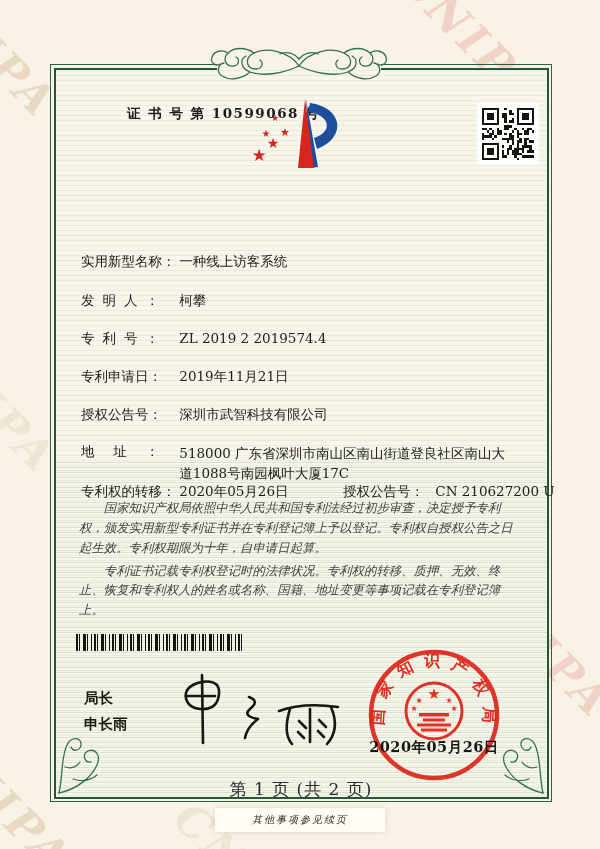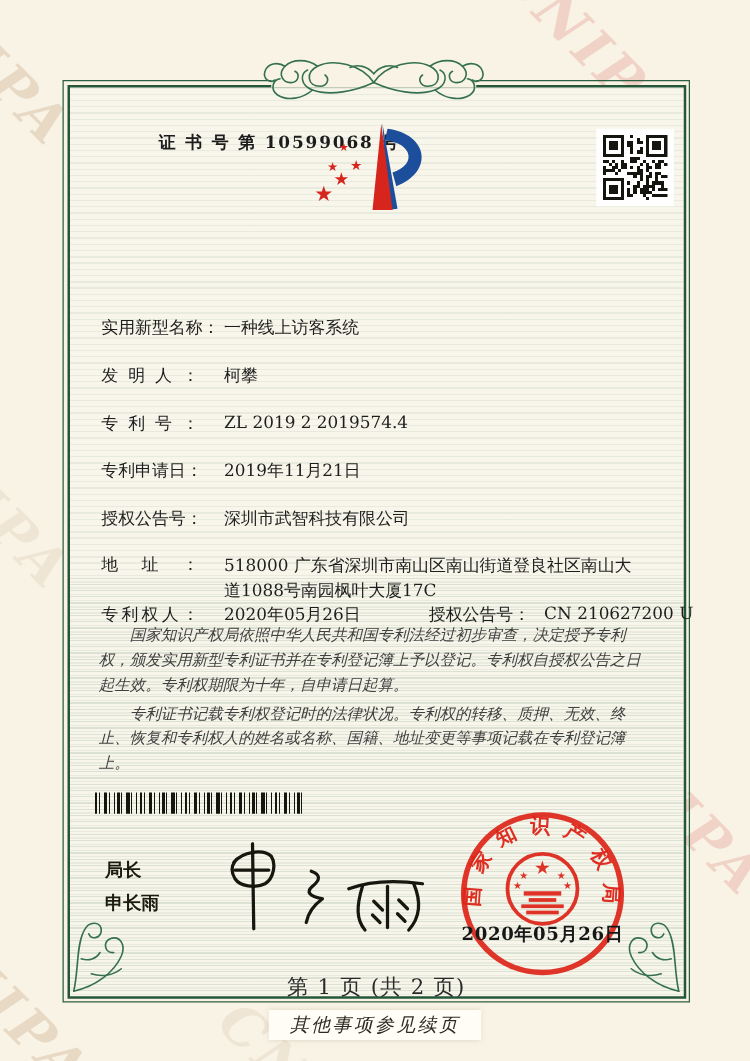--- a/index.html
+++ b/index.html
@@ -297,7 +297,7 @@
         <span class="fvalue wrap">518000 广东省深圳市南山区南山街道登良社区南山大道1088号南园枫叶大厦17C</span>
       </div>
       <div class="frow" style="top:418px">
-        <span class="flabel">专利权人：</span>
+        <span class="flabel">专利权的转移：</span>
         <span class="fvalue">2020年05月26日</span>
         <span class="grant2">
           <span class="flabel" style="width:72px">授权公告号：</span>

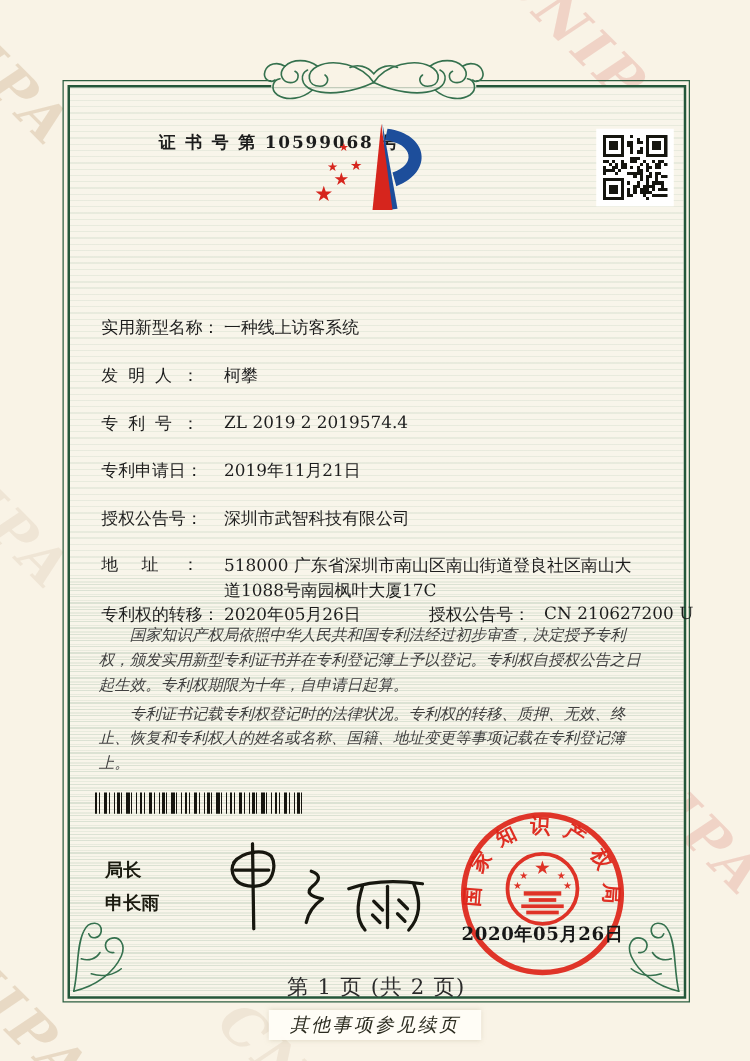--- a/index.html
+++ b/index.html
@@ -57,7 +57,7 @@
        #15150f 11px 12px,transparent 12px 15px,#15150f 15px 16px,transparent 16px 18px);}
 
   .signer{position:absolute;left:33px;top:626px;font-size:14.5px;font-weight:700;
-          color:#1b1b10;line-height:1.0;font-family:Liberation Mono, monospace;}
+          color:#1b1b10;line-height:1.0;}
   .signer div{margin-bottom:11px;}
   .signature{position:absolute;left:100px;top:602px;width:195px;height:100px;}
   .seal{position:absolute;left:314px;top:582px;width:140px;height:140px;}

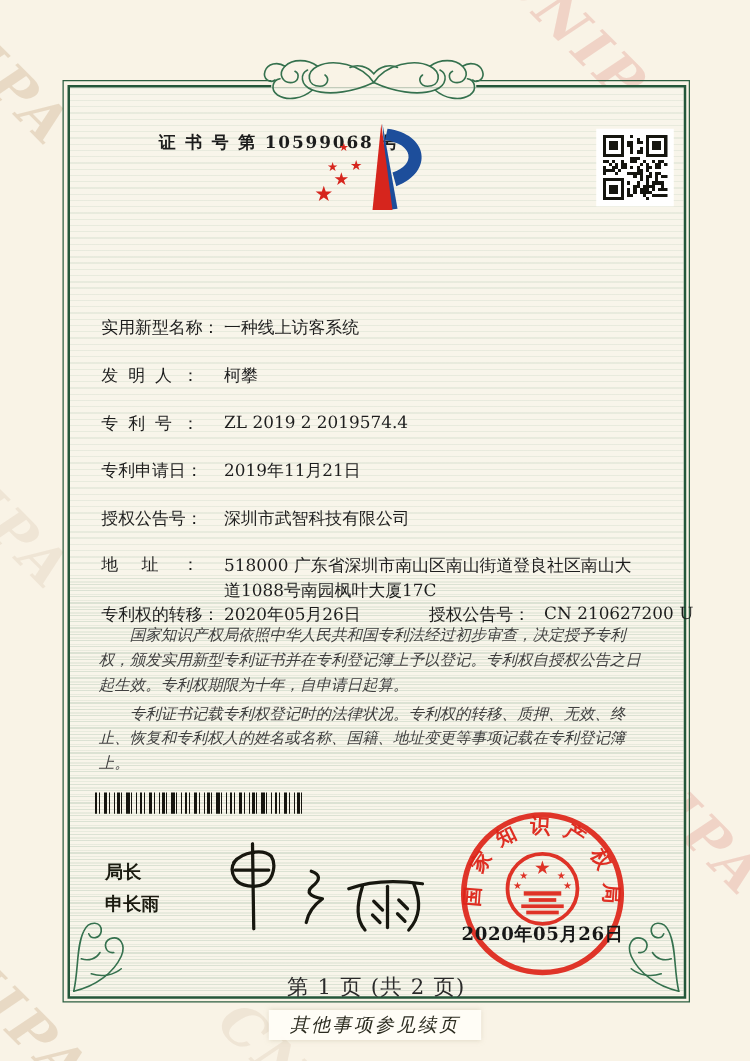--- a/index.html
+++ b/index.html
@@ -68,7 +68,7 @@
   .note-box{position:absolute;left:215px;top:808px;width:170px;height:24px;z-index:2;
             background:rgba(255,253,247,0.95);display:flex;align-items:center;
             justify-content:center;box-shadow:0 0 4px rgba(190,180,150,0.5);}
-  .note-box span{font-size:15px;letter-spacing:2px;color:#2c2c20;font-style:italic;}
+  .note-box span{font-size:10px;letter-spacing:2px;color:#2c2c20;font-style:italic;}
 </style>
 </head>
 <body>

